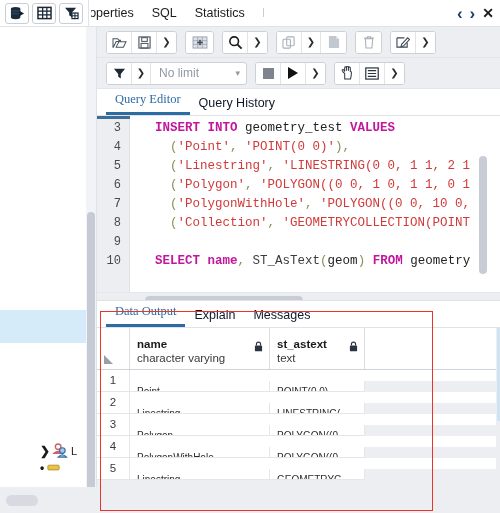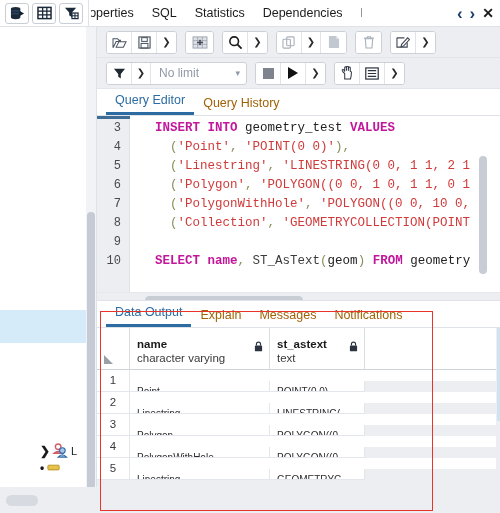--- a/index.html
+++ b/index.html
@@ -280,7 +280,6 @@
     <div class="obj-tab clipped-left">roperties</div>
     <div class="obj-tab">SQL</div>
     <div class="obj-tab">Statistics</div>
-    <div class="obj-tab">Dependencies</div>
     <div class="obj-tab clipped-right">D</div>
   </div>
 

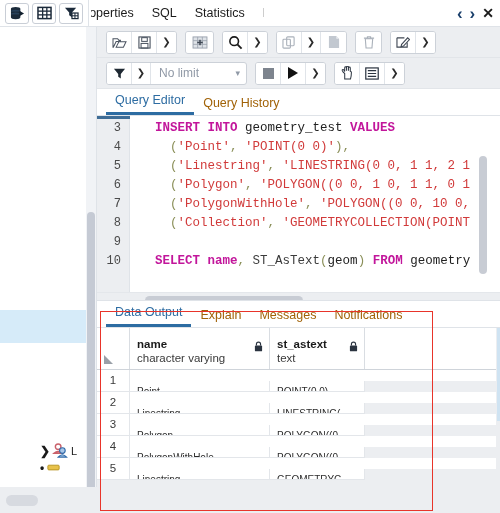--- a/index.html
+++ b/index.html
@@ -136,7 +136,7 @@
   .etab {
     font-size: 12.5px; padding: 0 9px 5px 9px; color: #a16207;
   }
-  .etab.active { color: #2d6ca2; border-bottom: 3px solid #2d6ca2; }
+  .etab.active { color: #2d6ca2; border-bottom: 3px solid #2d6ca2; font-family: Liberation Serif, serif; }
 
   
   #editor-wrap {

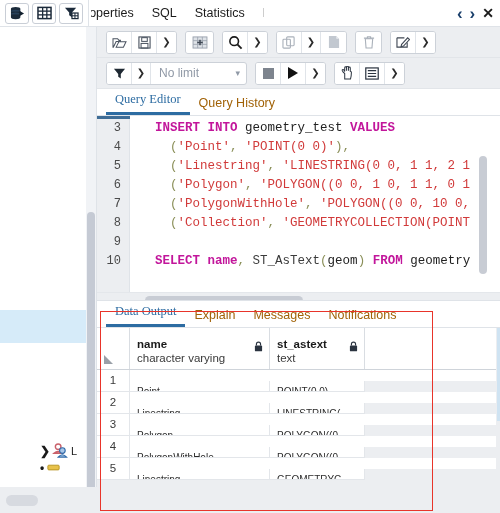--- a/index.html
+++ b/index.html
@@ -134,7 +134,7 @@
     border-bottom: 1px solid #dfe3e8;
   }
   .etab {
-    font-size: 12.5px; padding: 0 9px 5px 9px; color: #a16207;
+    font-size: 12.5px; padding: 0 9px 5px 9px; color: #0f172a;
   }
   .etab.active { color: #2d6ca2; border-bottom: 3px solid #2d6ca2; font-family: Liberation Serif, serif; }
 

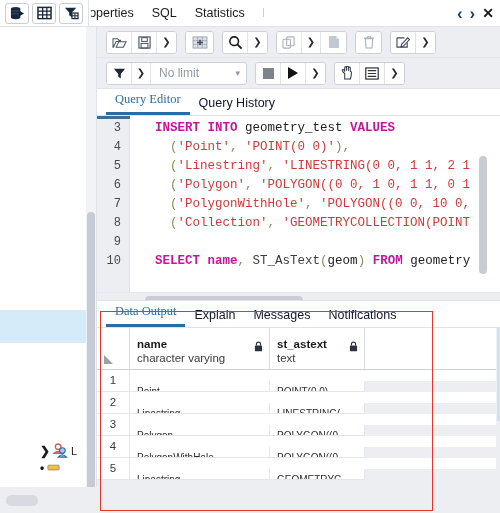--- a/index.html
+++ b/index.html
@@ -501,7 +501,6 @@
       <div class="etab active">Data Output</div>
       <div class="etab">Explain</div>
       <div class="etab">Messages</div>
-      <div class="etab">Notifications</div>
     </div>
 
     <div id="grid">

